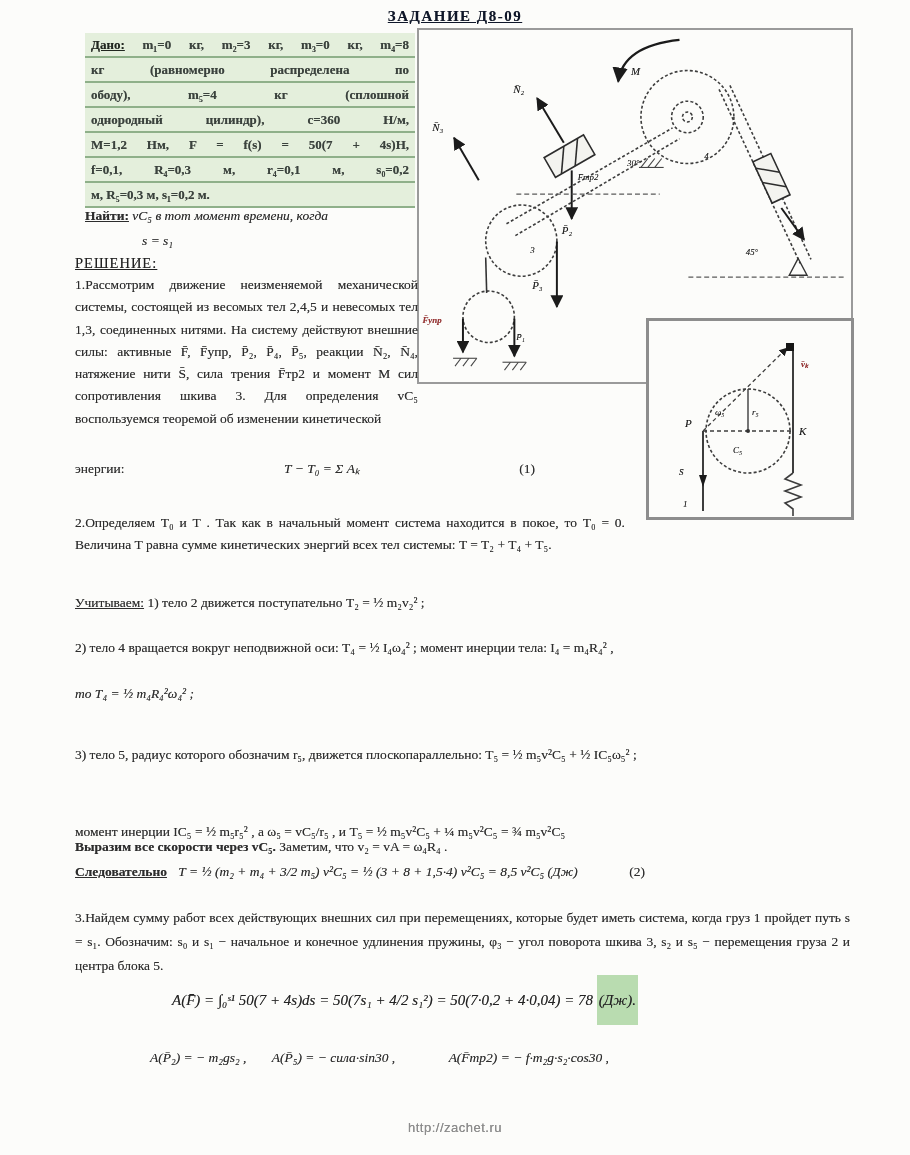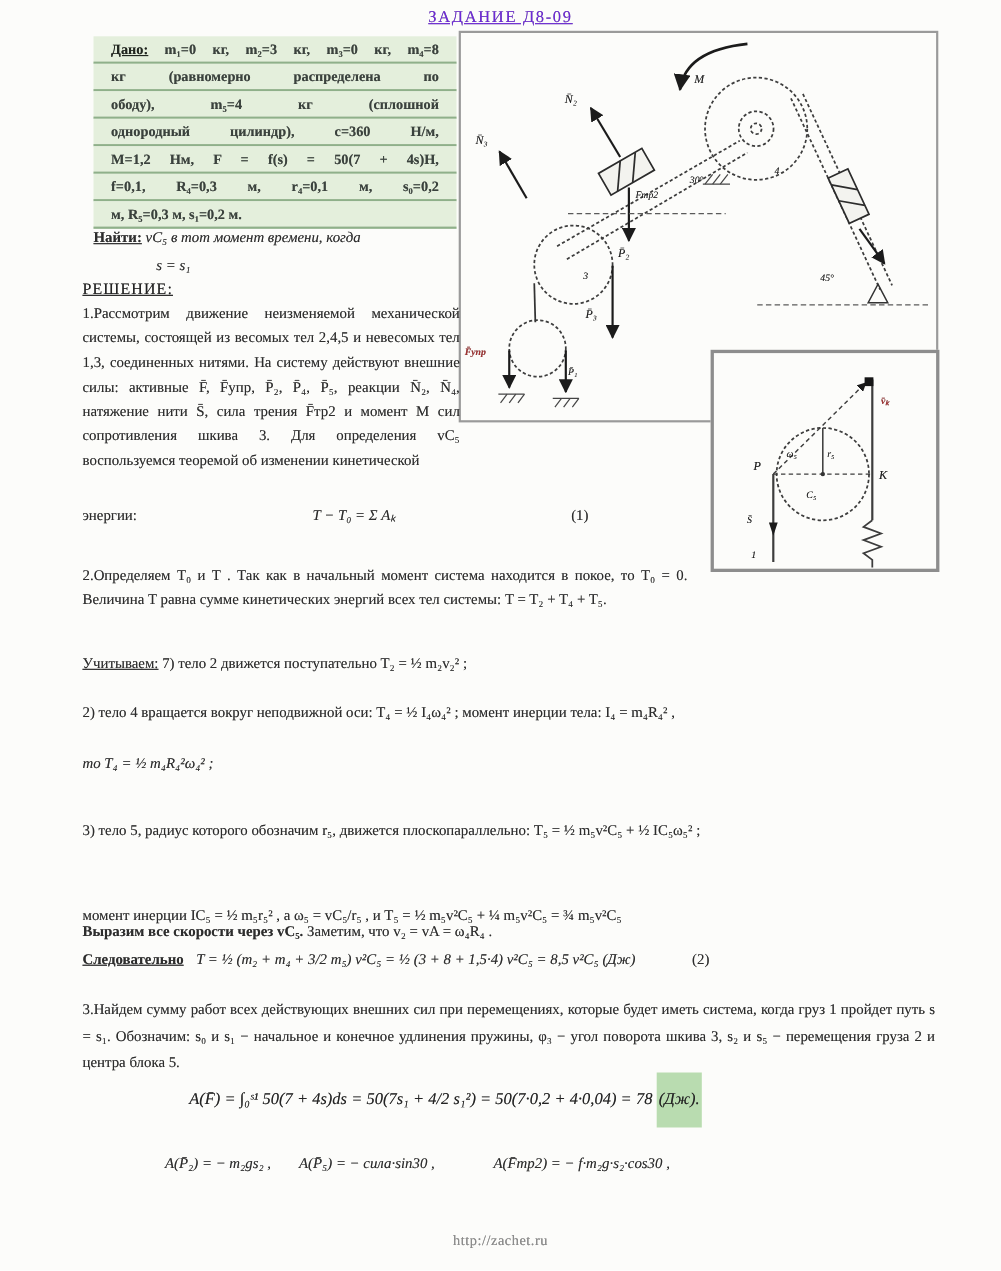--- a/index.html
+++ b/index.html
@@ -12,7 +12,7 @@
   .scan * { text-shadow:0 0 0.6px rgba(50,50,50,0.55); }
 
   .title { position:absolute; top:8px; left:0; right:0; text-align:center;
-           font-size:15px; font-weight:normal; color:#6d28d9; }
+           font-size:15px; font-weight:bold; color:#0f172a; }
   .title span { text-decoration:underline; letter-spacing:1.5px; }
 
   .given { position:absolute; left:85px; top:33px; width:330px;

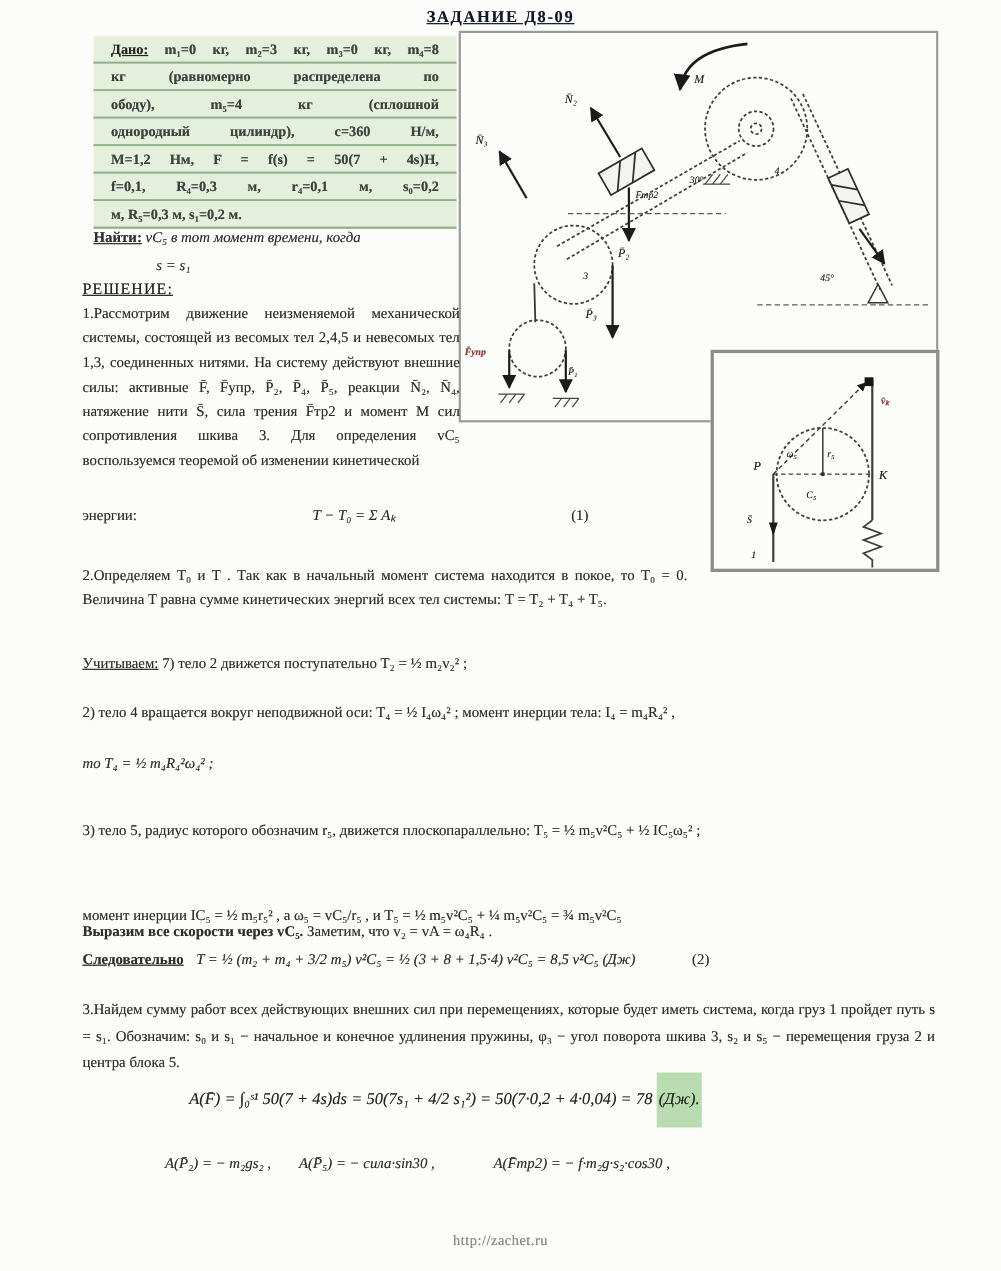--- a/index.html
+++ b/index.html
@@ -18,7 +18,7 @@
   .given { position:absolute; left:85px; top:33px; width:330px;
            font-size:13px; font-weight:bold; color:#3a423d; }
   .given-line { height:25px; line-height:23px; background:#e4efdc;
-                border-bottom:2px solid #8fb08a; padding:0 16px; overflow:hidden; }
+                border-bottom:2px solid #8fb08a; padding:0 6px; overflow:hidden; }
   .jl { text-align:justify; text-align-last:justify; }
   .glabel { text-decoration:underline; color:#20261f; }
 

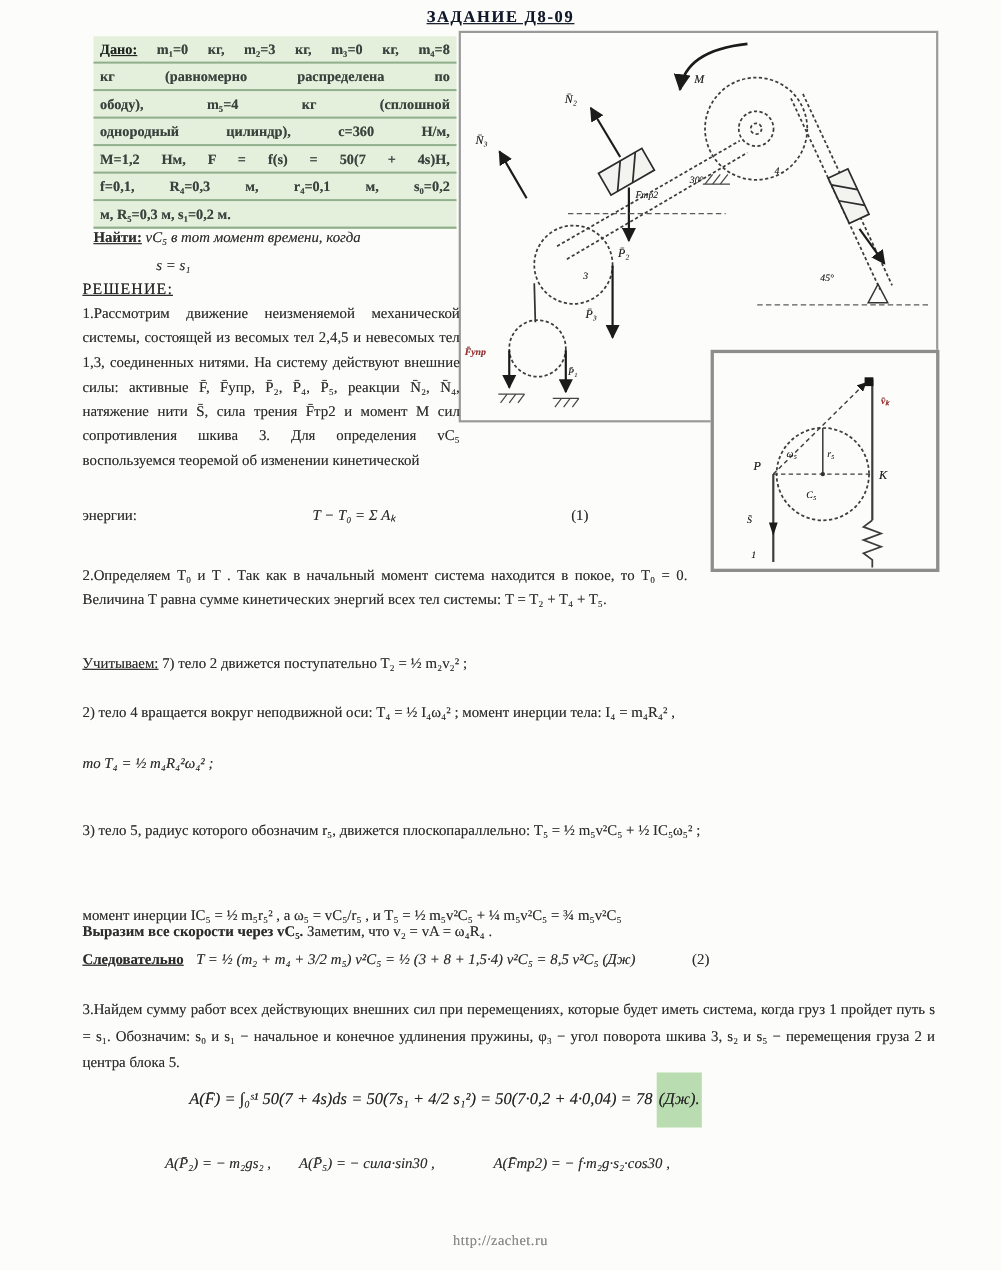--- a/index.html
+++ b/index.html
@@ -221,7 +221,7 @@
 
   <div class="row row3">
     <span class="plabel">Учитываем:</span>
-    <span>7) тело 2 движется поступательно T₂ = ½ m₂v₂² ;</span>
+    <span>1) тело 2 движется поступательно T₂ = ½ m₂v₂² ;</span>
   </div>
   <div class="row row4">2) тело 4 вращается вокруг неподвижной оси: T₄ = ½ I₄ω₄² ;  момент инерции тела:  I₄ = m₄R₄² ,</div>
   <div class="row row5 it">то T₄ = ½ m₄R₄²ω₄² ;</div>

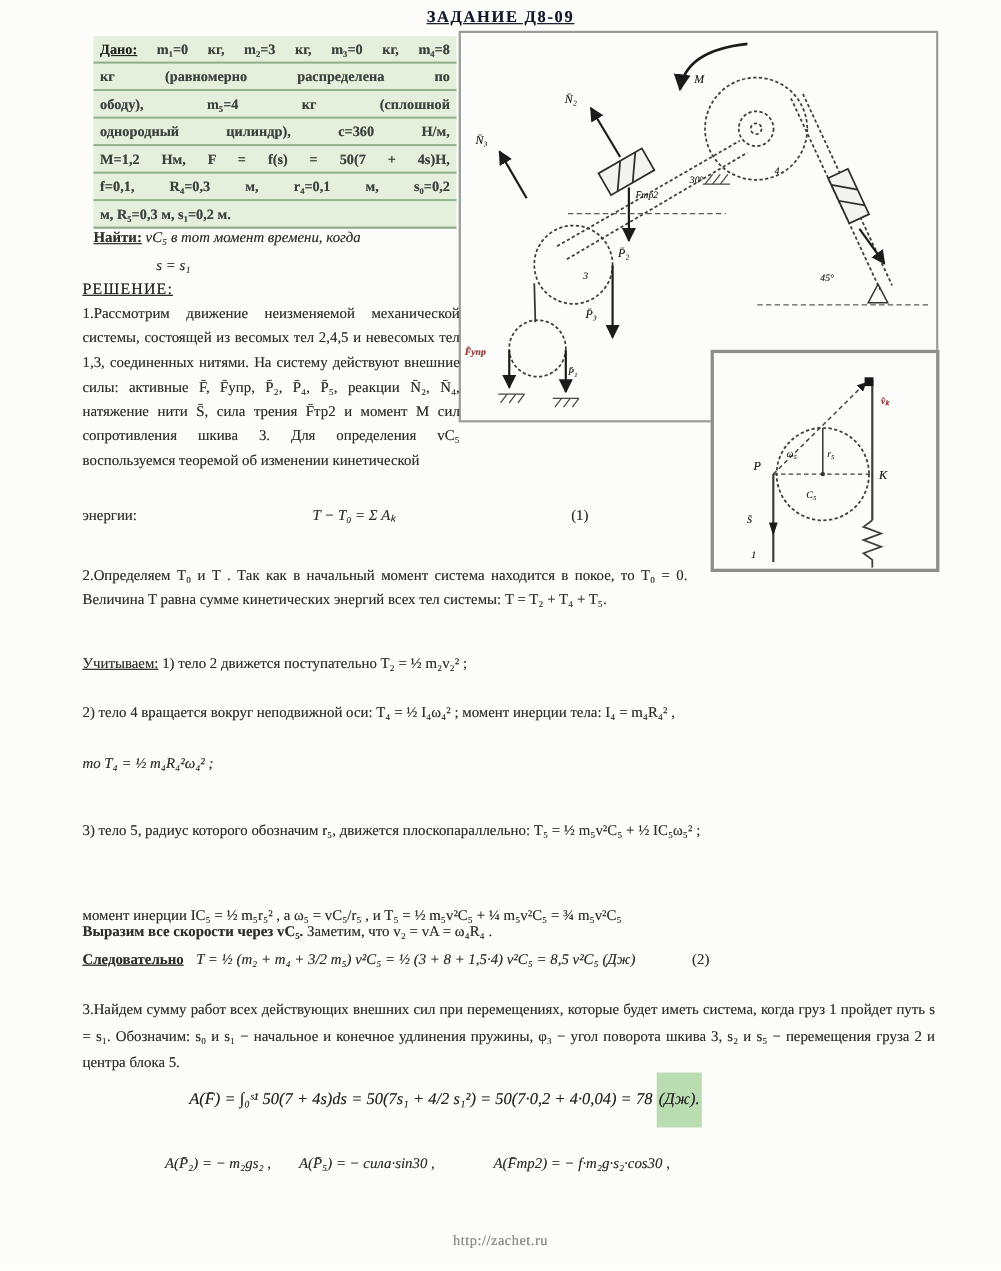--- a/index.html
+++ b/index.html
@@ -64,7 +64,7 @@
   .eq4row .g2 { margin-left:50px; }
 
   .footer { position:absolute; left:0; right:0; top:1120px; text-align:center;
-            font-family:Liberation Serif, serif; font-size:13px; color:#8d8d8d;
+            font-family:Liberation Sans, sans-serif; font-size:13px; color:#8d8d8d;
             letter-spacing:0.5px; }
 
   .main-box { position:absolute; left:417px; top:28px; width:436px; height:356px;

